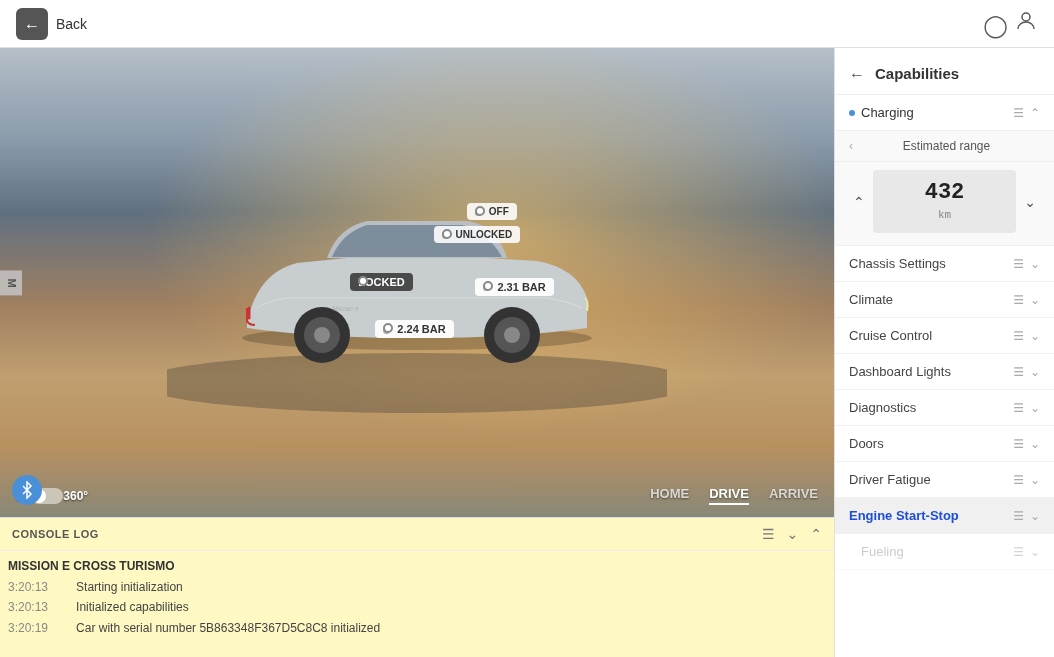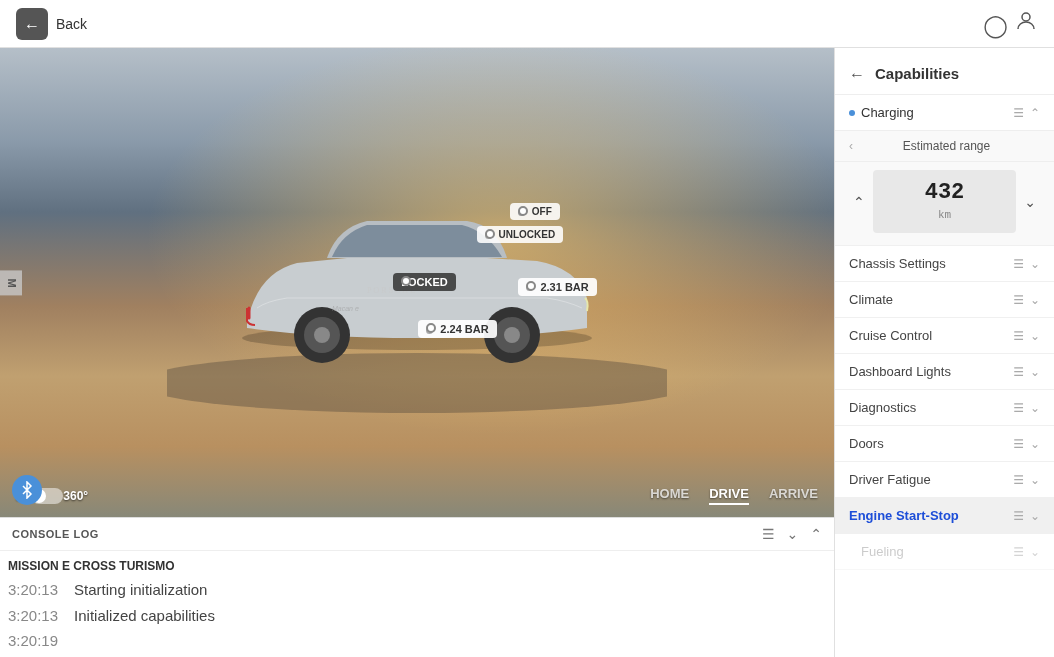--- a/index.html
+++ b/index.html
@@ -78,7 +78,6 @@
       font-weight: 600;
       color: #222;
       white-space: nowrap;
-      margin-left: 43px;
     }
     .annotation::before {
       content: '';

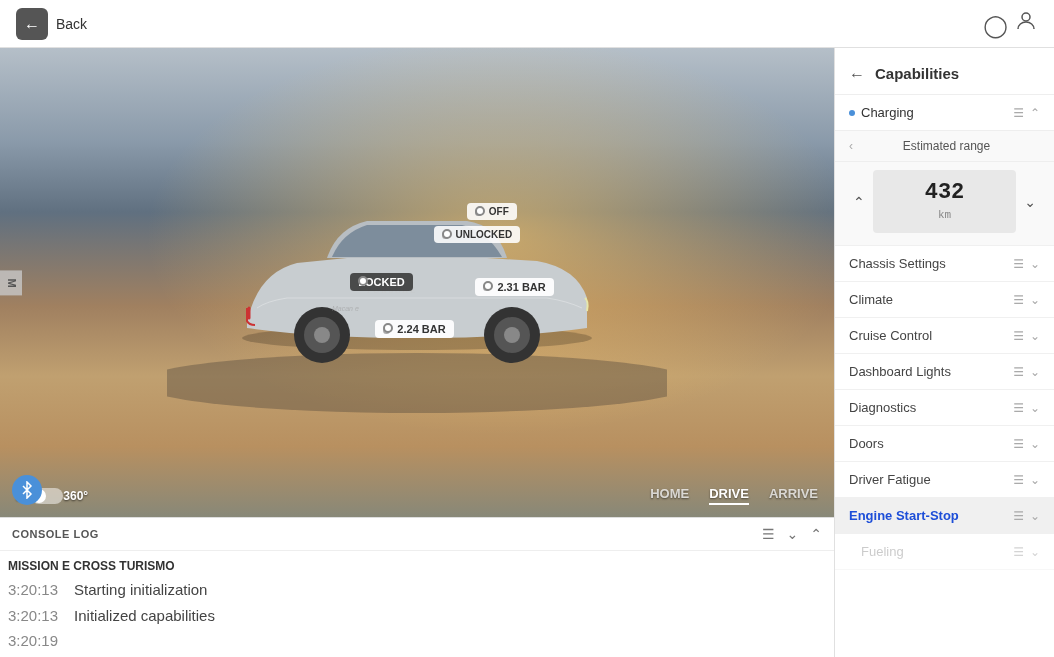--- a/index.html
+++ b/index.html
@@ -175,7 +175,7 @@
 
     
     .console-log {
-      background: #ffffff;
+      background: #fef9c3;
       border-top: 1px solid #ddd;
       flex-shrink: 0;
       height: 140px;

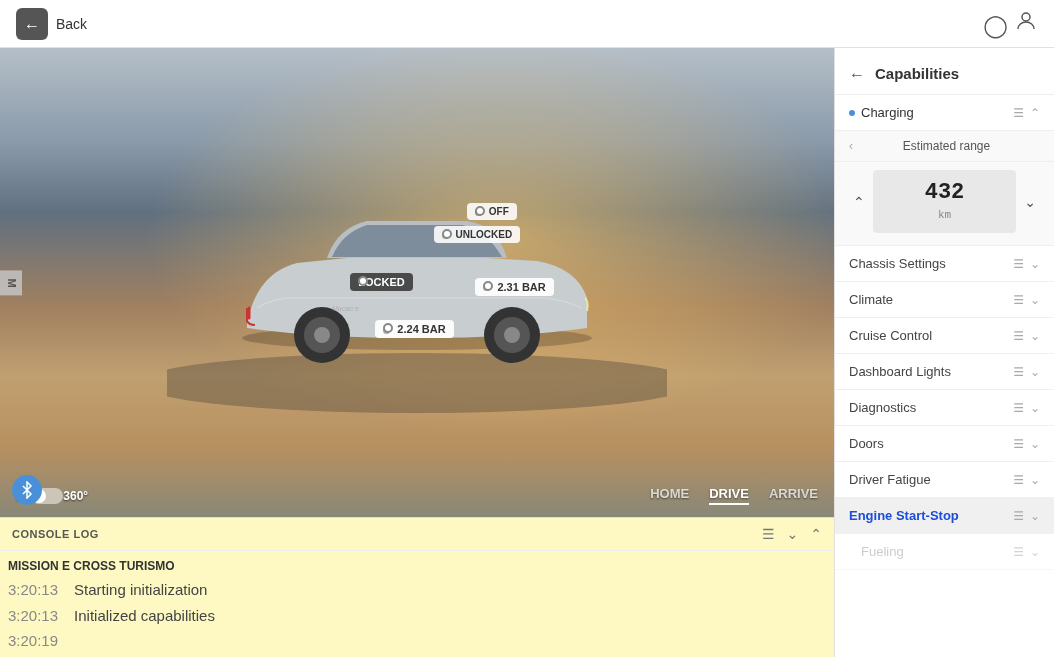--- a/index.html
+++ b/index.html
@@ -211,8 +211,8 @@
     }
     .log-entry {
       display: flex;
-      gap: 16px;
-      font-size: 15px;
+      gap: 28px;
+      font-size: 12px;
       color: #555;
       line-height: 1.7;
     }

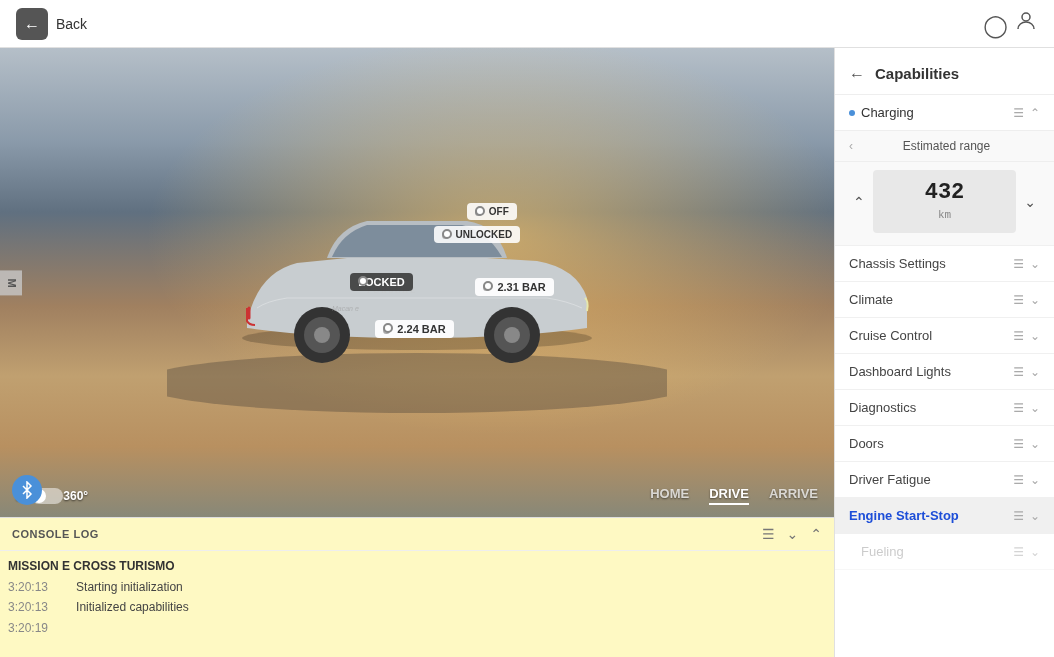--- a/index.html
+++ b/index.html
@@ -533,6 +533,7 @@
         </div>
         <div class="log-entry">
           <span class="log-time">3:20:19</span>
+          <span class="log-msg">Car with serial number 5B863348F367D5C8C8 initialized</span>
         </div>
       </div>
     </div>

